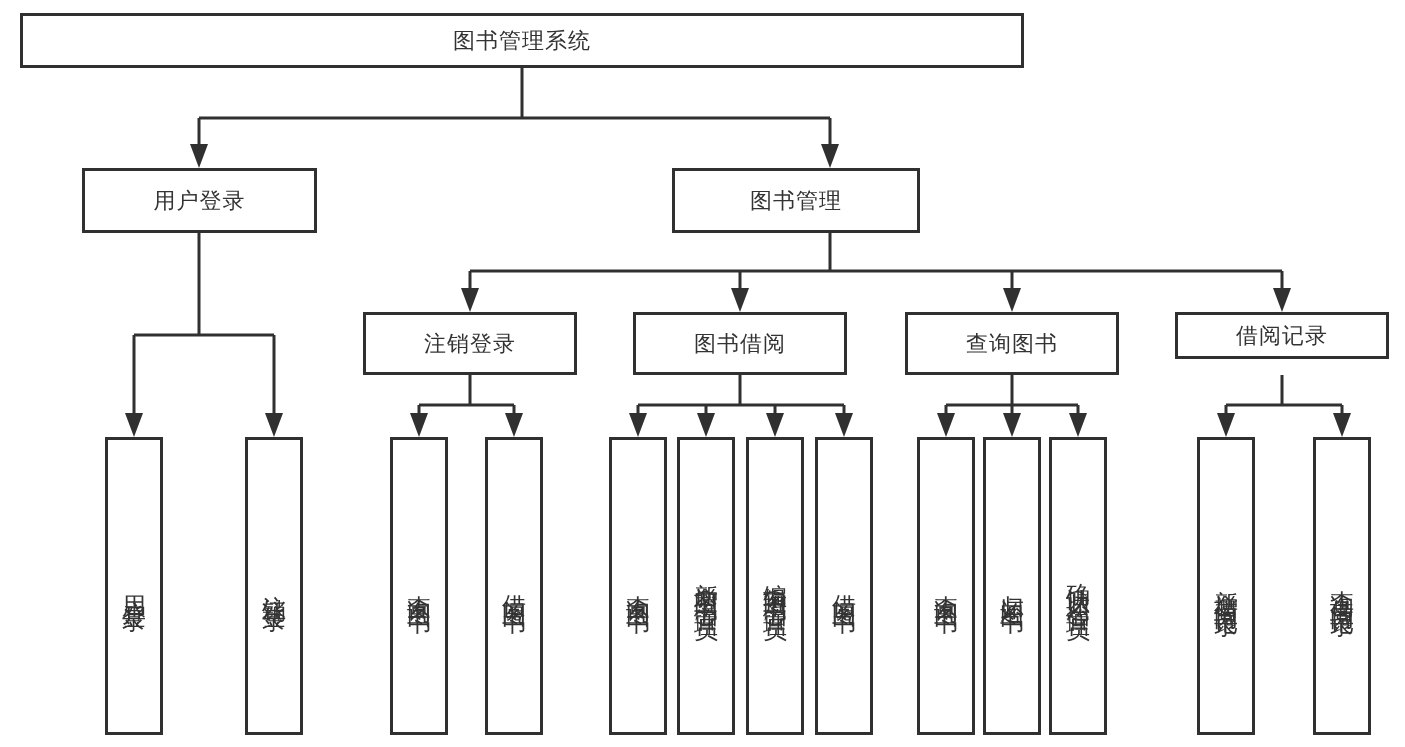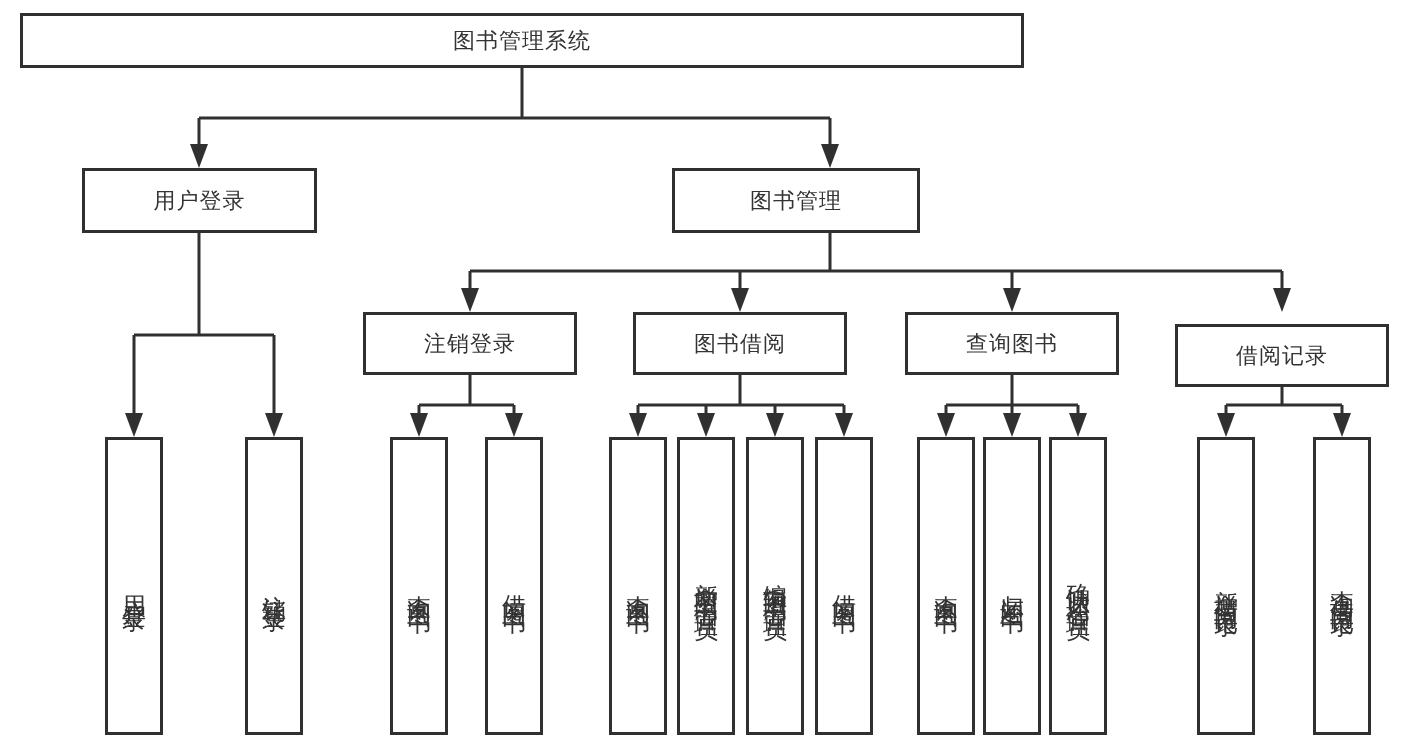--- a/index.html
+++ b/index.html
@@ -109,7 +109,7 @@
   <div class="hnode" style="left:363px; top:312px; width:214px; height:63px">注销登录</div>
   <div class="hnode" style="left:633px; top:312px; width:214px; height:63px">图书借阅</div>
   <div class="hnode" style="left:905px; top:312px; width:214px; height:63px">查询图书</div>
-  <div class="hnode" style="left:1175px; top:324px; width:214px; height:63px">借阅记录</div>
+  <div class="hnode" style="left:1175px; top:312px; width:214px; height:47px">借阅记录</div>
 
   <div class="vnode" style="left:105px">
     <span class="vtext">用户登录</span>

